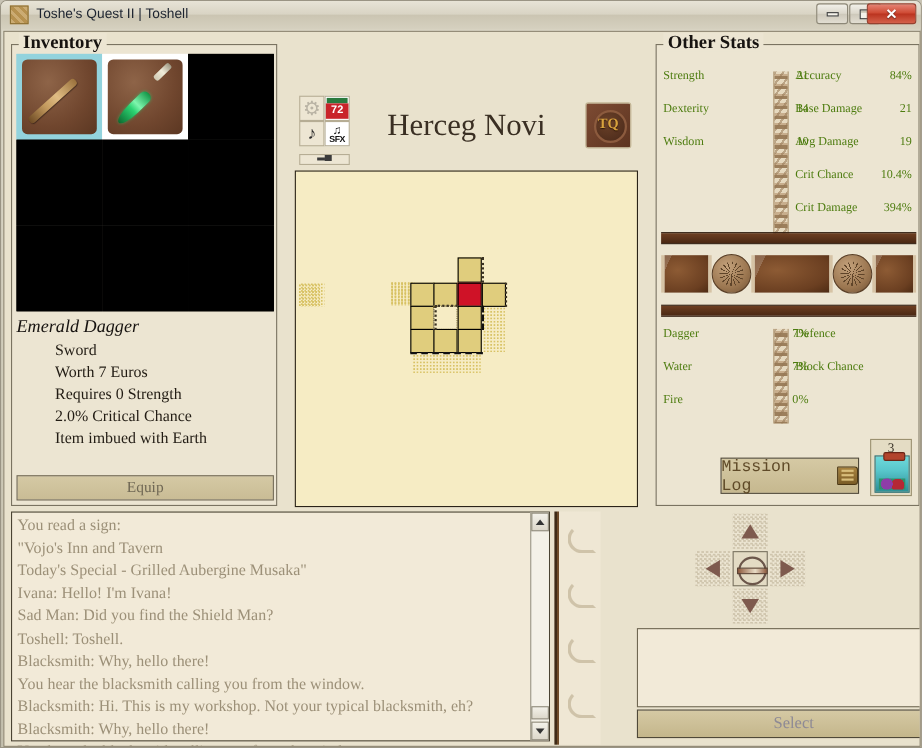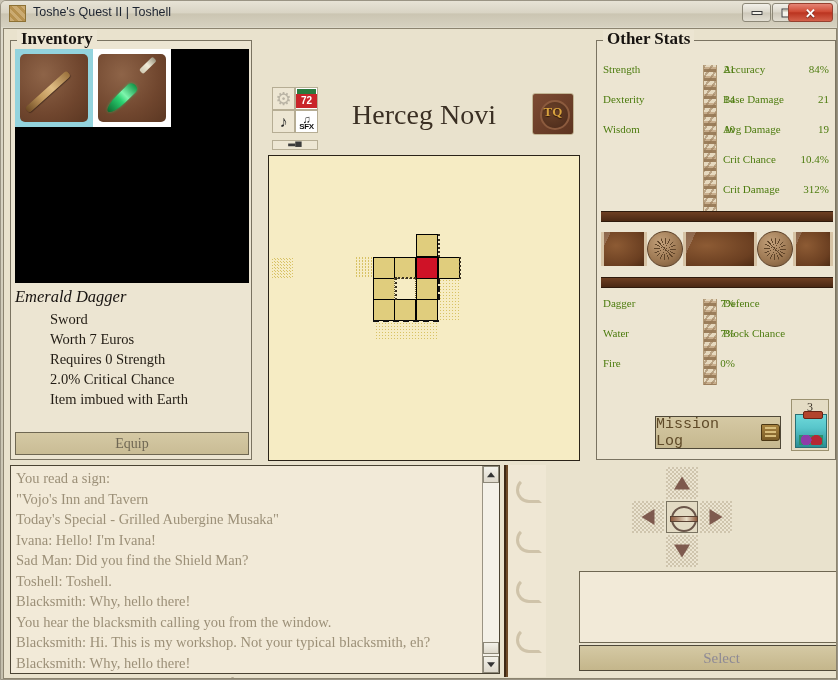--- a/index.html
+++ b/index.html
@@ -476,7 +476,7 @@
           </div>
         <div class="srow">
             <span class="sname">Crit Damage</span>
-            <span class="sval">312%</span>
+            <span class="sval">394%</span>
           </div>
       </div>
 

